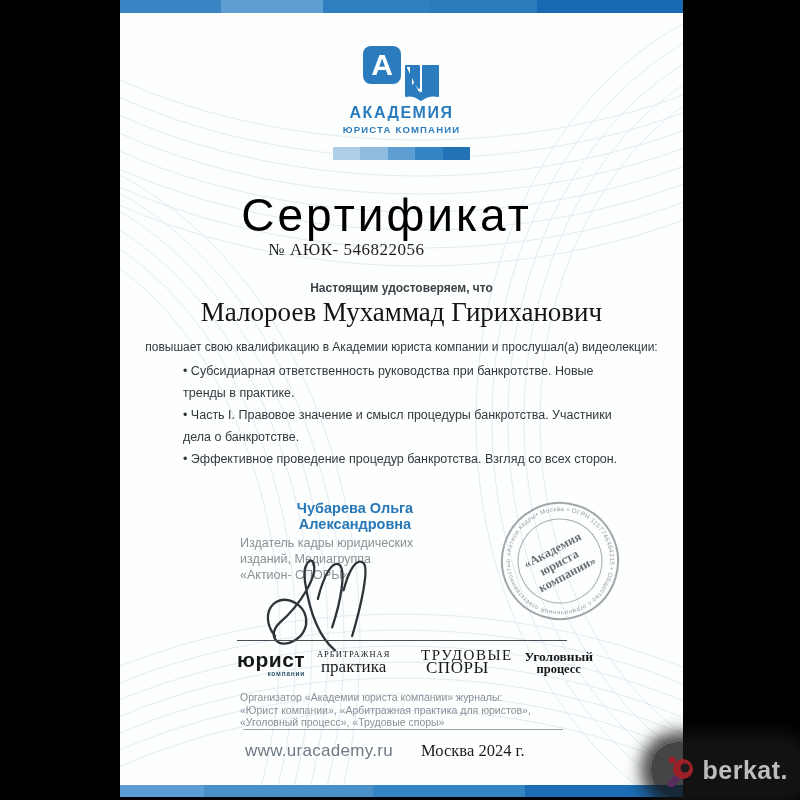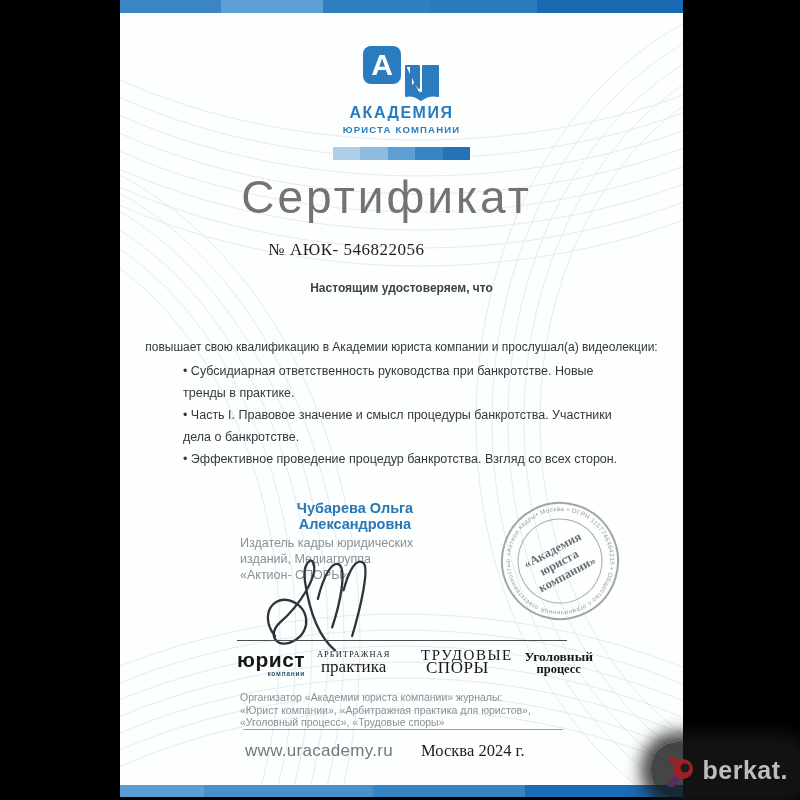--- a/index.html
+++ b/index.html
@@ -34,8 +34,8 @@
     background:linear-gradient(90deg,#aecfe8 0 20%,#8fbcde 20% 40%,#5d9fd2 40% 60%,#3585c4 60% 80%,#2372b8 80% 100%);
   }
   .title{
-    position:absolute;left:0;top:170px;width:533px;text-align:center;
-    color:#737373;font-size:46px;font-weight:300;letter-spacing:3px;
+    position:absolute;left:0;top:188px;width:533px;text-align:center;
+    color:#000000;font-size:46px;font-weight:300;letter-spacing:3px;
   }
   .cert-number{
     position:absolute;left:0;top:240px;width:453px;text-align:center;

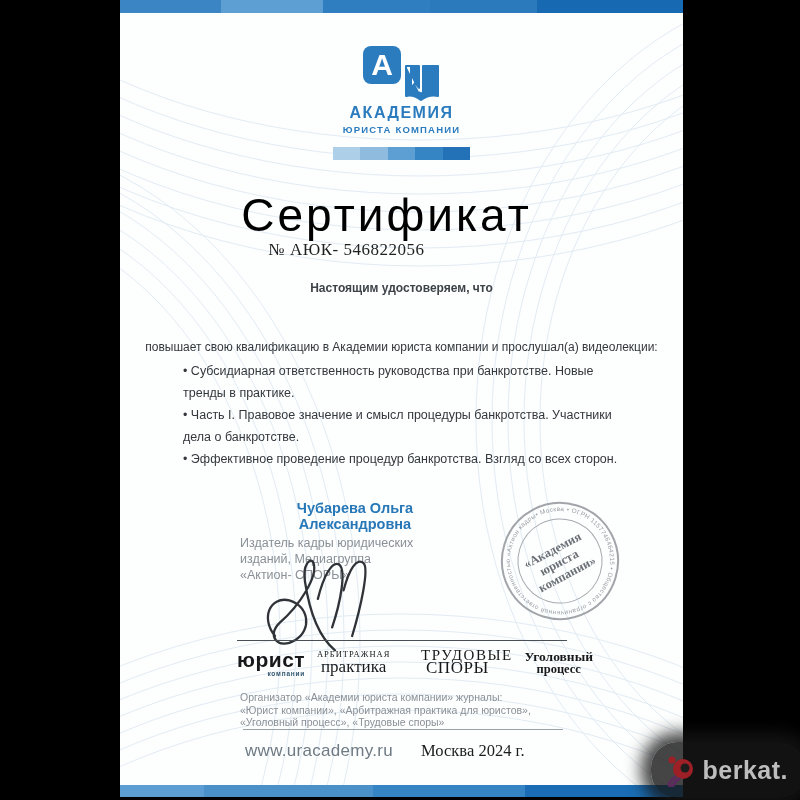--- a/index.html
+++ b/index.html
@@ -149,6 +149,7 @@
   <div class="title">Сертификат</div>
   <div class="cert-number">№ АЮК- 546822056</div>
   <div class="intro">Настоящим удостоверяем, что</div>
+  <div class="recipient">Малороев Мухаммад Гириханович</div>
   <div class="statement">повышает свою квалификацию в Академии юриста компании и прослушал(а) видеолекции:</div>
 
   <div class="lectures">

